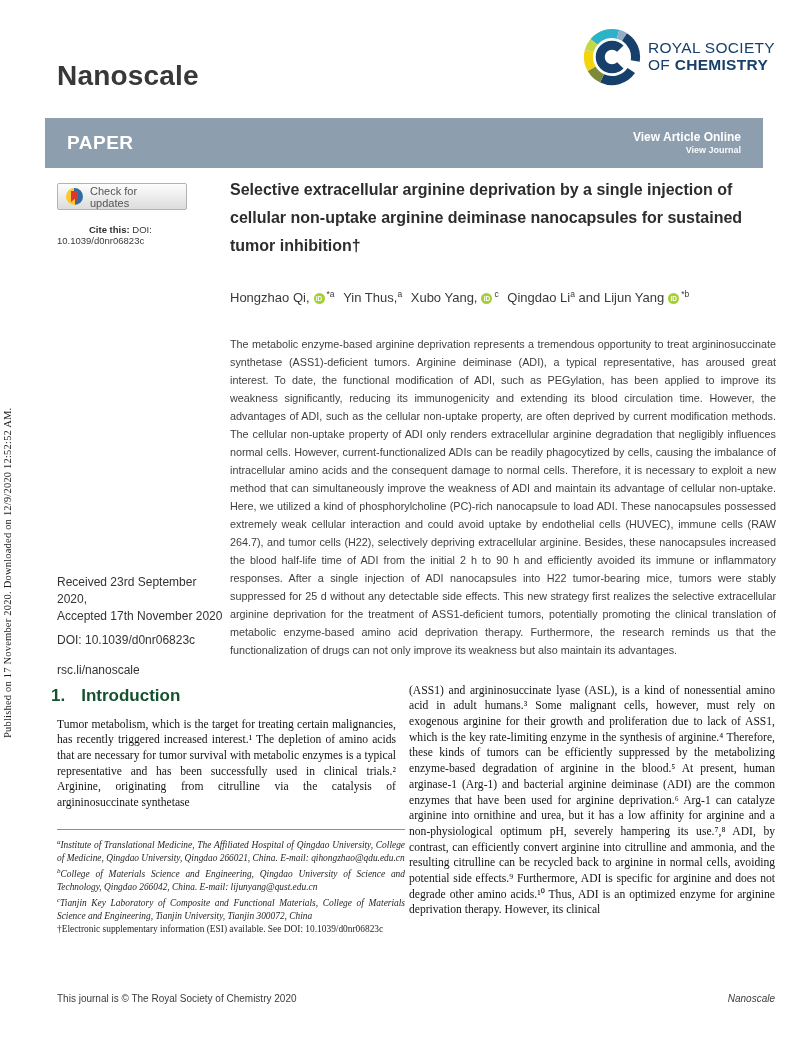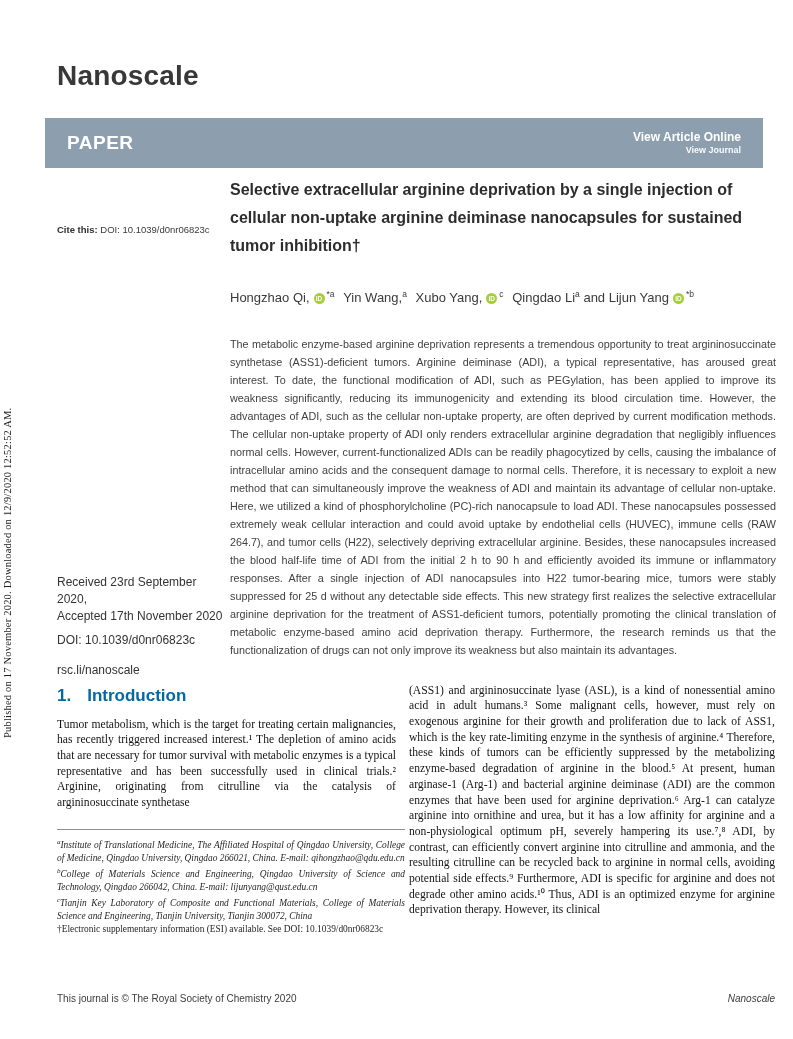--- a/index.html
+++ b/index.html
@@ -83,6 +83,22 @@
 
   <header class="masthead">
     <h1 class="journal-name">Nanoscale</h1>
+    <div class="rsc-logo">
+      <svg width="58" height="58" viewBox="0 0 64 64">
+        <path d="M 12.1 15.3 A 26 26 0 0 1 38.7 6.9" fill="none" stroke="#2db3c7" stroke-width="10"></path>
+        <path d="M 38.7 6.9 A 26 26 0 0 1 45.8 9.9" fill="none" stroke="#92aec6" stroke-width="10"></path>
+        <path d="M 45.8 9.9 A 26 26 0 0 1 57.6 36.5" fill="none" stroke="#173f6b" stroke-width="10"></path>
+        <path d="M 53.3 46.9 A 26 26 0 0 1 21.0 55.6" fill="none" stroke="#173f6b" stroke-width="10"></path>
+        <path d="M 21.0 55.6 A 26 26 0 0 1 9.5 45.0" fill="none" stroke="#7d8a39" stroke-width="10"></path>
+        <path d="M 9.5 45.0 A 26 26 0 0 1 6.9 25.3" fill="none" stroke="#f2d410" stroke-width="10"></path>
+        <path d="M 6.9 25.3 A 26 26 0 0 1 12.1 15.3" fill="none" stroke="#c3d944" stroke-width="10"></path>
+        <path d="M 41.2 41.2 A 13 13 0 1 1 41.2 22.8" fill="none" stroke="#173f6b" stroke-width="10"></path>
+      </svg>
+      <div class="rsc-logo-text">
+        <div>ROYAL SOCIETY</div>
+        <div><span>OF </span><b>CHEMISTRY</b></div>
+      </div>
+    </div>
   </header>
 
   <div class="banner">

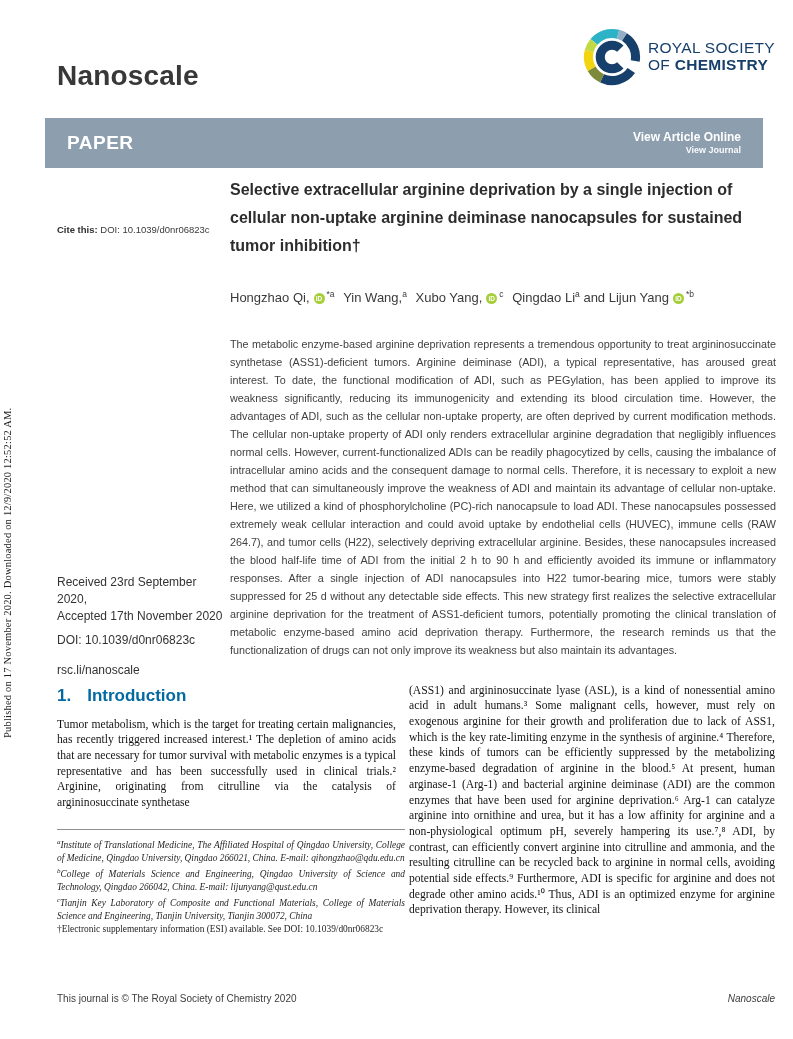--- a/index.html
+++ b/index.html
@@ -109,6 +109,12 @@
     </div>
   </div>
 
+  <div class="cfu-button">
+    <span class="cm-icon">
+        <span class="cm-book"></span>
+      </span>
+    <span class="cfu-label">Check for updates</span>
+  </div>
 
   <div class="cite-line">
     <b>Cite this:</b>

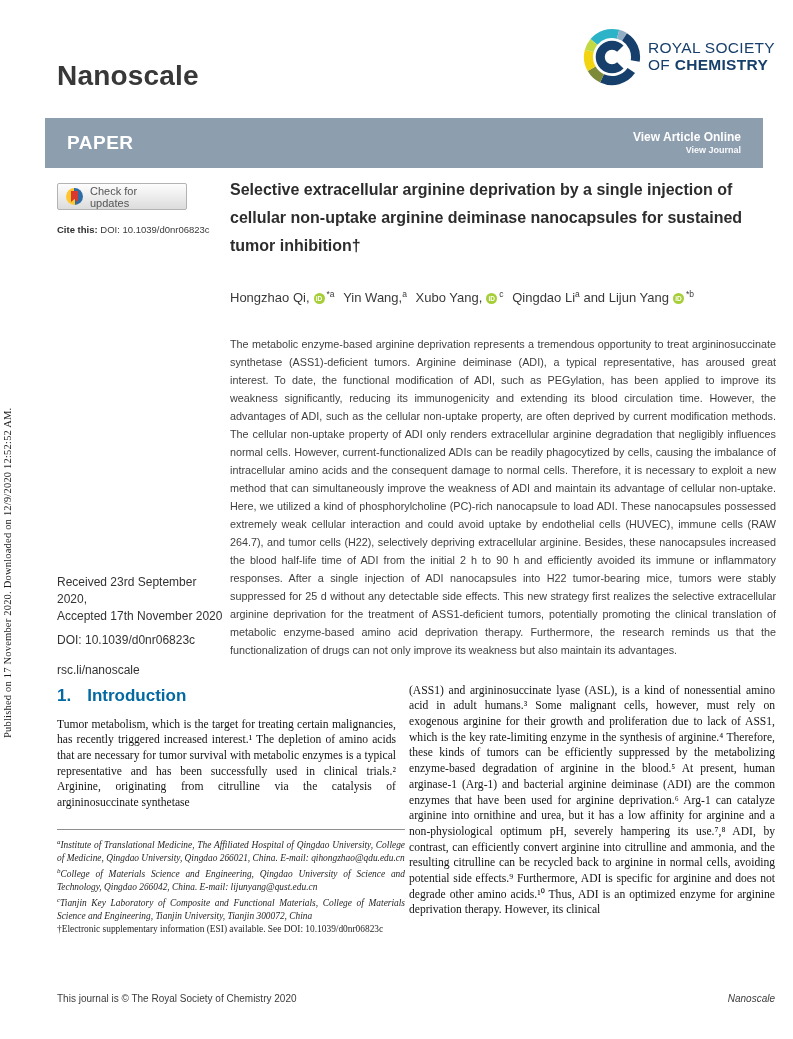--- a/index.html
+++ b/index.html
@@ -37,7 +37,7 @@
   .cm-book{position:absolute;left:5px;top:3px;width:7px;height:11px;background:#d8382e;
            clip-path:polygon(0 0,100% 0,100% 100%,50% 72%,0 100%);}
   .cite-line{position:absolute;left:57px;top:224px;width:172px;font-size:9.5px;color:#3a3a3a;}
-  .cite-line b{color:#2f2f2f;}
+  .cite-line b{color:#2f2f2f;margin-left:32px;}
   
   .title-block{position:absolute;left:230px;top:176px;width:546px;}
   .article-title{margin:0;font-size:16px;line-height:28px;font-weight:700;color:#2d2d2d;}

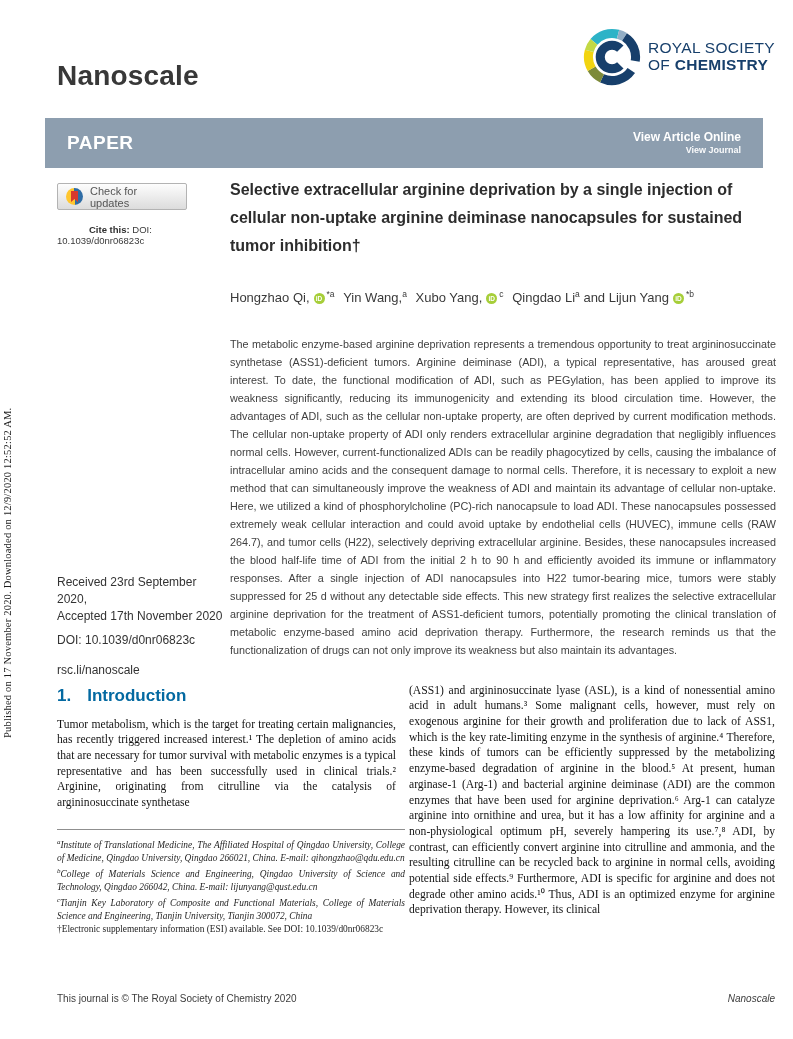--- a/index.html
+++ b/index.html
@@ -127,7 +127,7 @@
 
   <div class="byline">
     <span class="name">Hongzhao Qi,</span><span class="orcid">iD</span><span class="sup">*a</span>
-    <span class="name gap">Yin Wang,</span><span class="sup">a</span>
+    <span class="name gap">Yin Thus,</span><span class="sup">a</span>
     <span class="name gap">Xubo Yang,</span><span class="orcid">iD</span><span class="sup">c</span>
     <span class="name gap">Qingdao Li</span><span class="sup">a</span><span> and </span>
     <span class="name">Lijun Yang</span><span class="orcid">iD</span><span class="sup">*b</span>

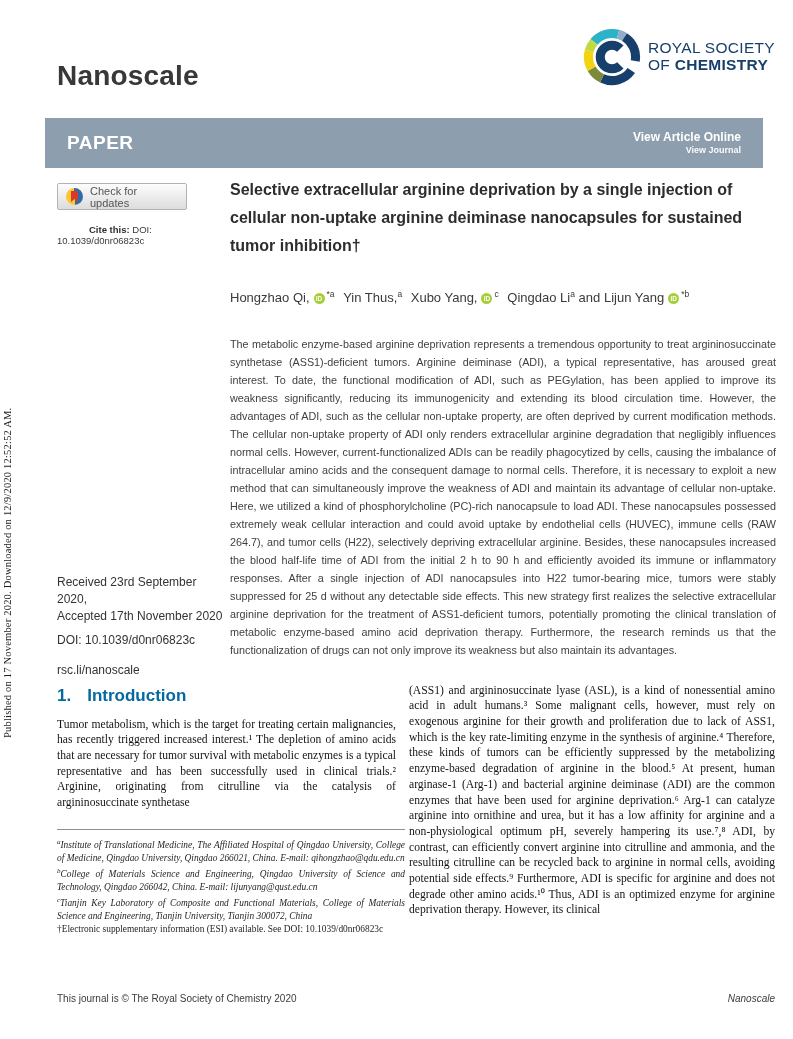--- a/index.html
+++ b/index.html
@@ -56,7 +56,7 @@
   .dates .doi{margin-top:7px;}
   .dates .rsclink{margin-top:13px;color:#333;text-decoration:none;display:inline-block;cursor:pointer;}
   
-  .intro-heading{position:absolute;left:57px;top:669px;font-size:17px;color:#0369a1;}
+  .intro-heading{position:absolute;left:51px;top:669px;font-size:17px;color:#14532d;}
   .intro-heading .hnum{margin-right:16px;}
   .bodytext{font-family:"Liberation Serif",serif;font-size:11.6px;line-height:15.7px;
             text-align:justify;color:#141414;}

